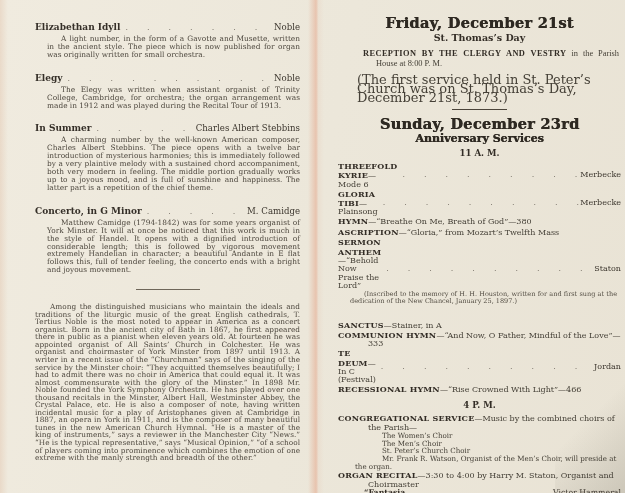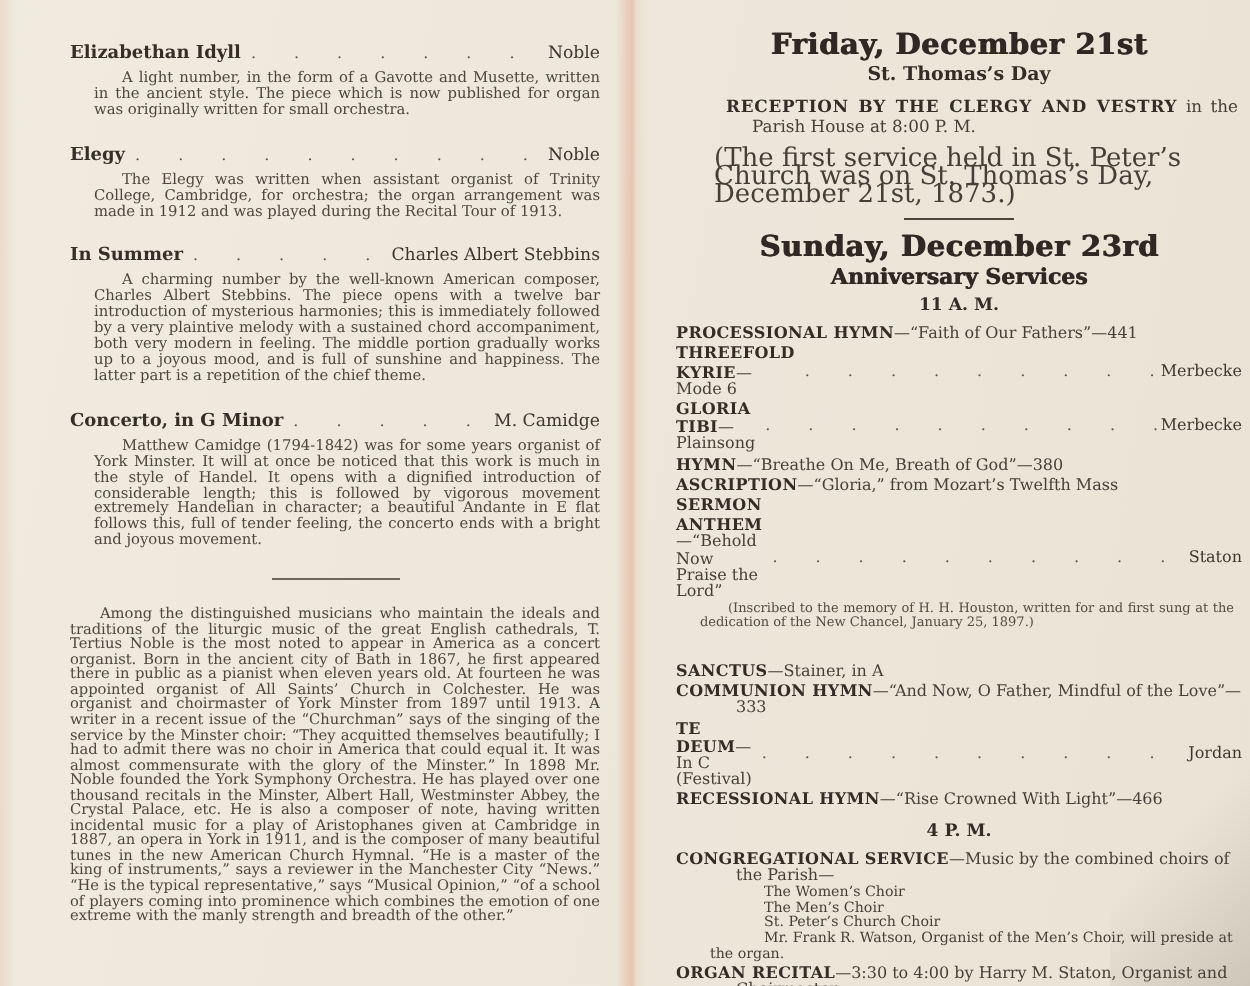--- a/index.html
+++ b/index.html
@@ -19,7 +19,7 @@
 
   
   .piece{margin-bottom:14px;}
-  .piece-head{display:flex;align-items:flex-start;}
+  .piece-head{display:flex;align-items:flex-end;}
   .piece-title{font-weight:bold;font-size:9px;color:#352f28;white-space:nowrap;}
   .leader{flex:1 1 auto;overflow:hidden;white-space:nowrap;font-size:8px;color:#5b554c;
           padding:0 5px;letter-spacing:1px;}

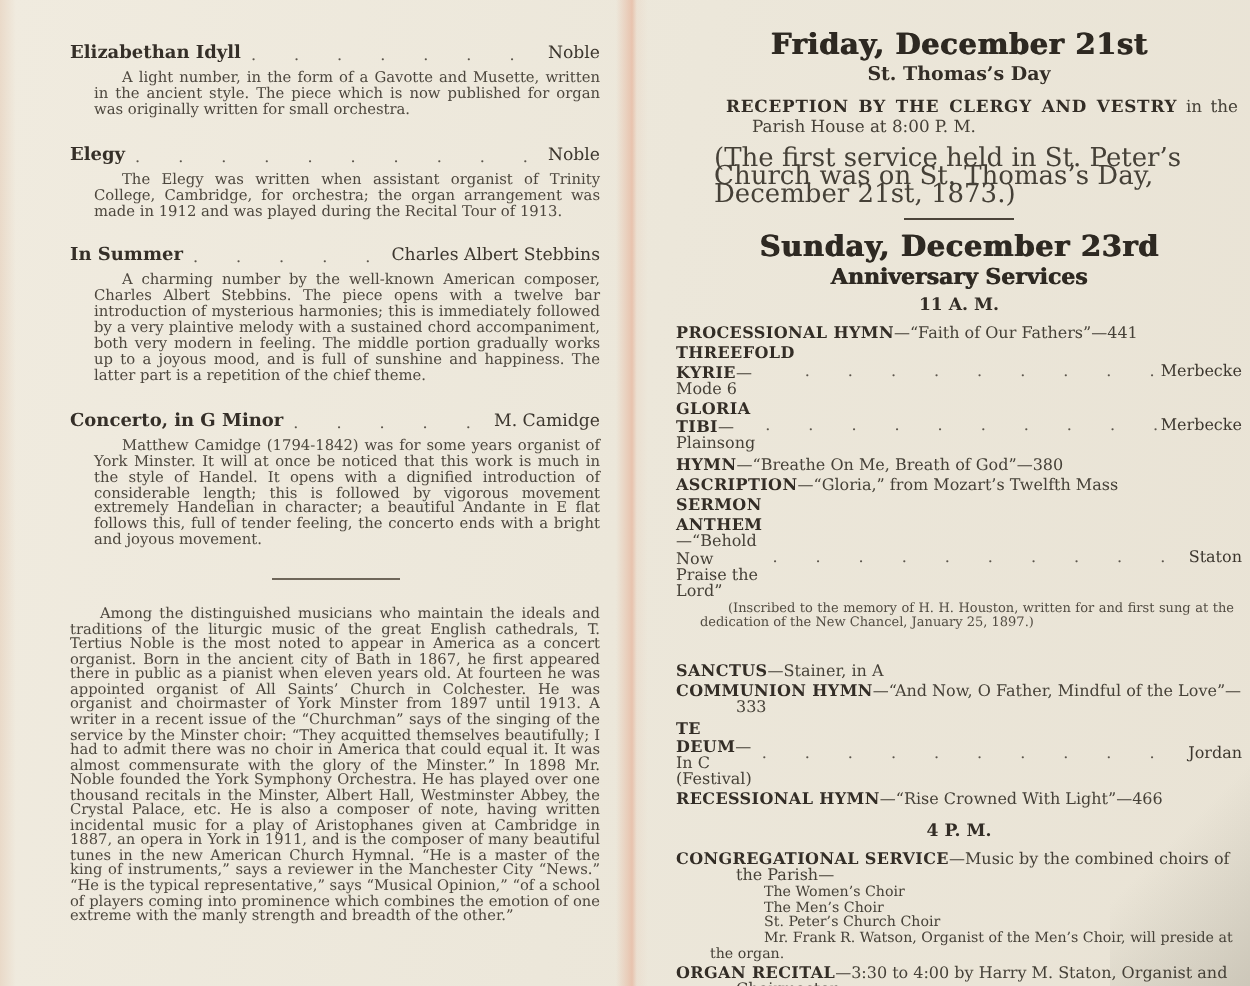--- a/index.html
+++ b/index.html
@@ -37,7 +37,7 @@
           text-shadow:0.4px 0 0 #2e2922;}
   .rp-time{text-align:center;font-weight:bold;font-size:8.6px;line-height:11px;margin-top:3px;color:#332d26;}
   .reception{font-size:8.4px;line-height:9.5px;margin-top:5px;padding-left:38px;text-indent:-13px;
-          text-align:justify;padding-right:2px;}
+          text-align:justify;padding-right:2px;font-family:Liberation Serif, serif;}
   .recep-bold{font-weight:bold;letter-spacing:0.4px;color:#332d26;}
   .note{width:245px;margin:4px auto 0 auto;font-size:13px;line-height:8.6px;text-align:left;}
   .rule-center{width:55px;border:none;border-top:1.3px solid #4b443a;margin:7px auto 6px auto;}

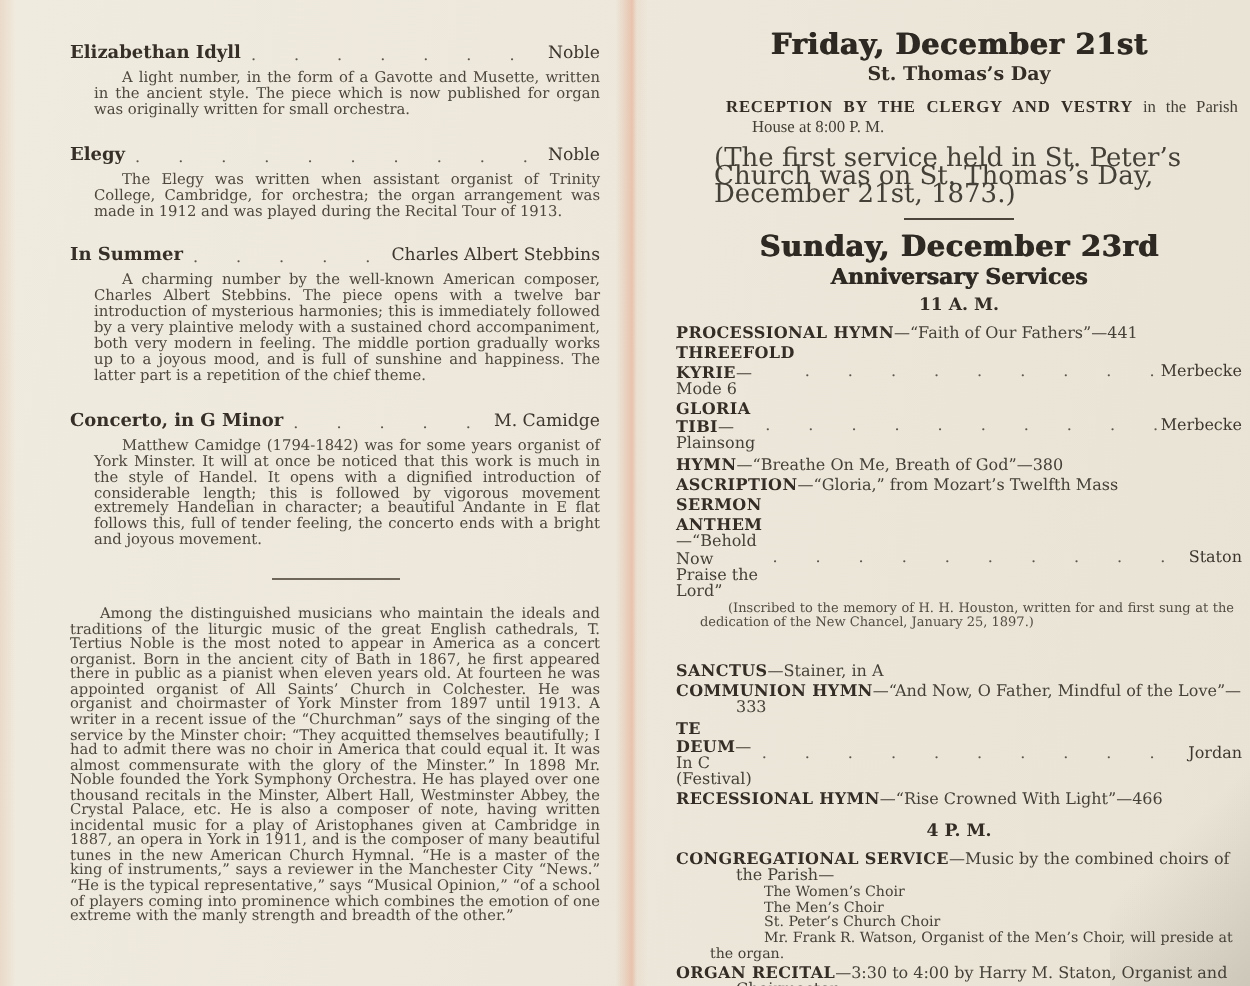--- a/index.html
+++ b/index.html
@@ -116,9 +116,6 @@
 
     <div class="svc-list">
         <div class="svc">
-          <div class="svc-text"><span class="svc-bold">PROCESSIONAL HYMN</span><span>—“Faith of Our Fathers”—441</span></div>
-        </div>
-        <div class="svc">
           <div class="svc-flex">
             <span><span class="svc-bold">THREEFOLD KYRIE</span><span>—Mode 6</span></span>
             <span class="leader">.  .  .  .  .  .  .  .  .  .  .  .  .  .  .  .  .  .  .  .  .  .  .  .  .  .  .  .  .  .  .  .  .  .  .  .  .  .  .  .  </span>

